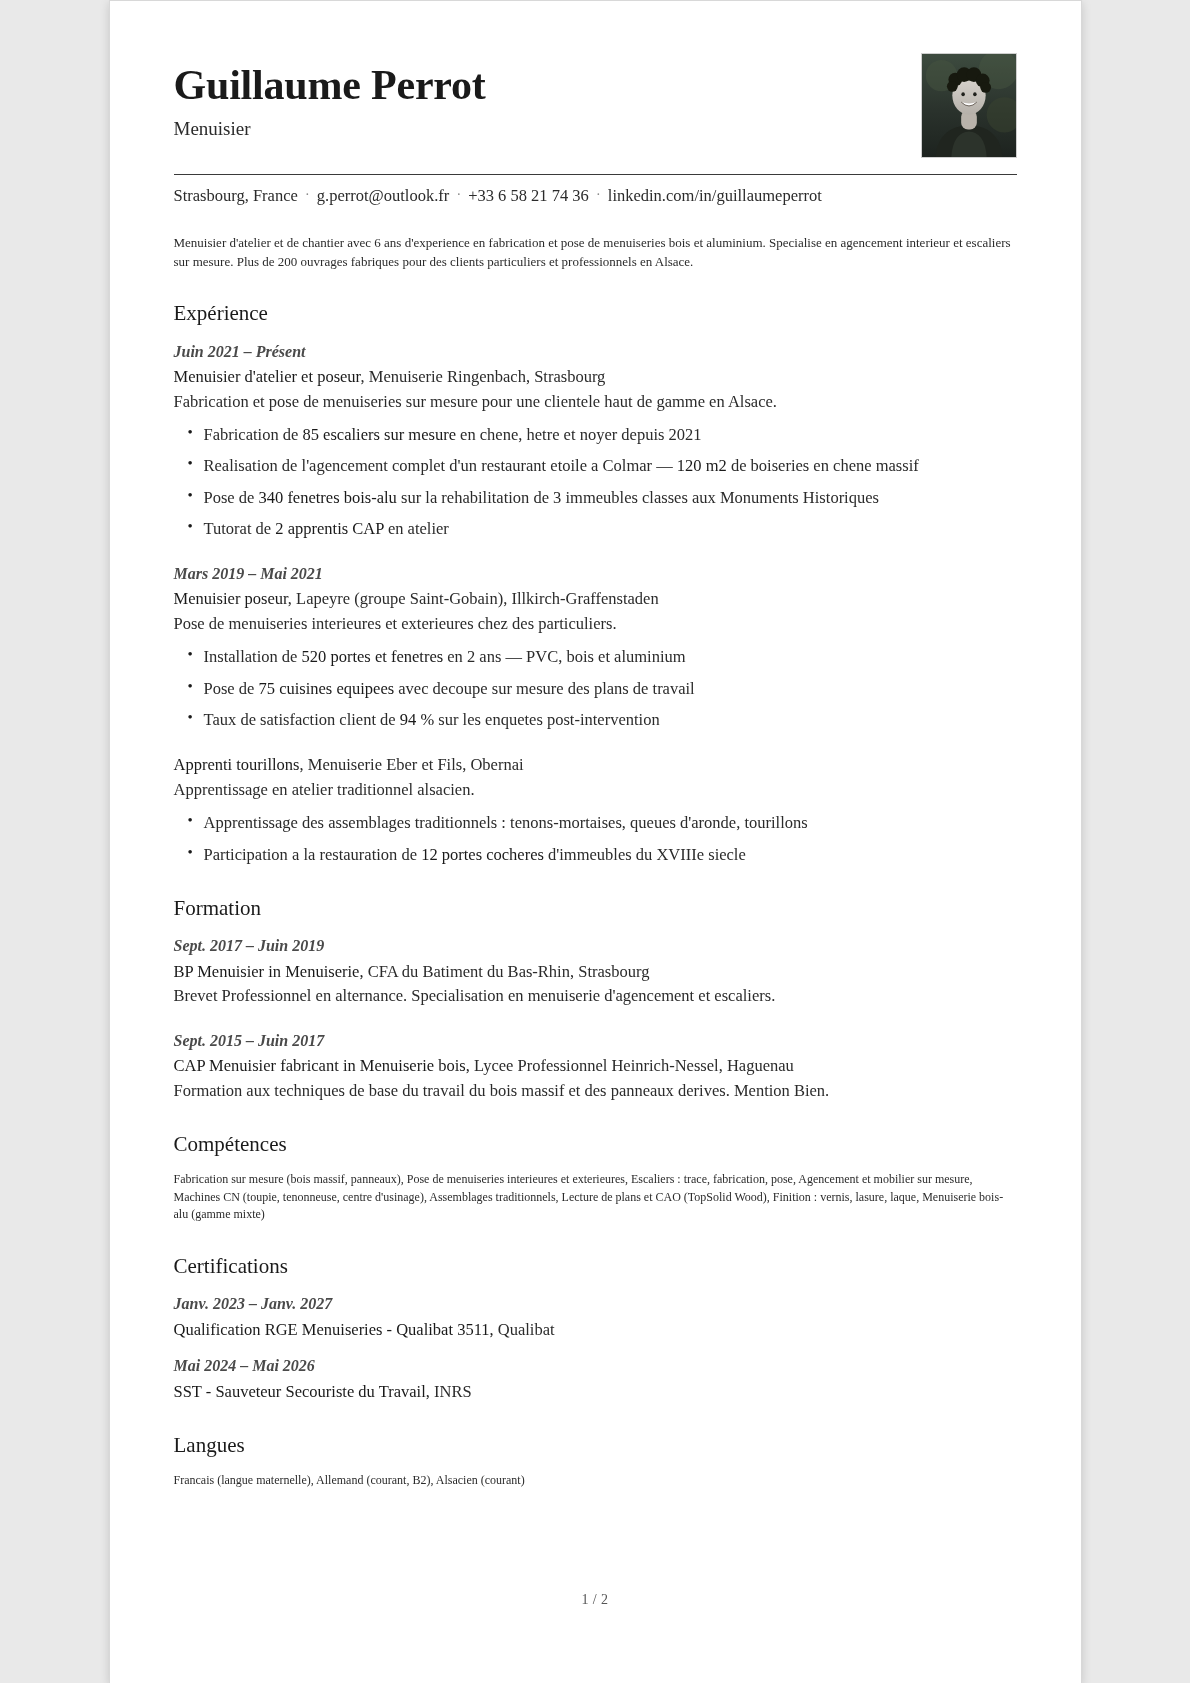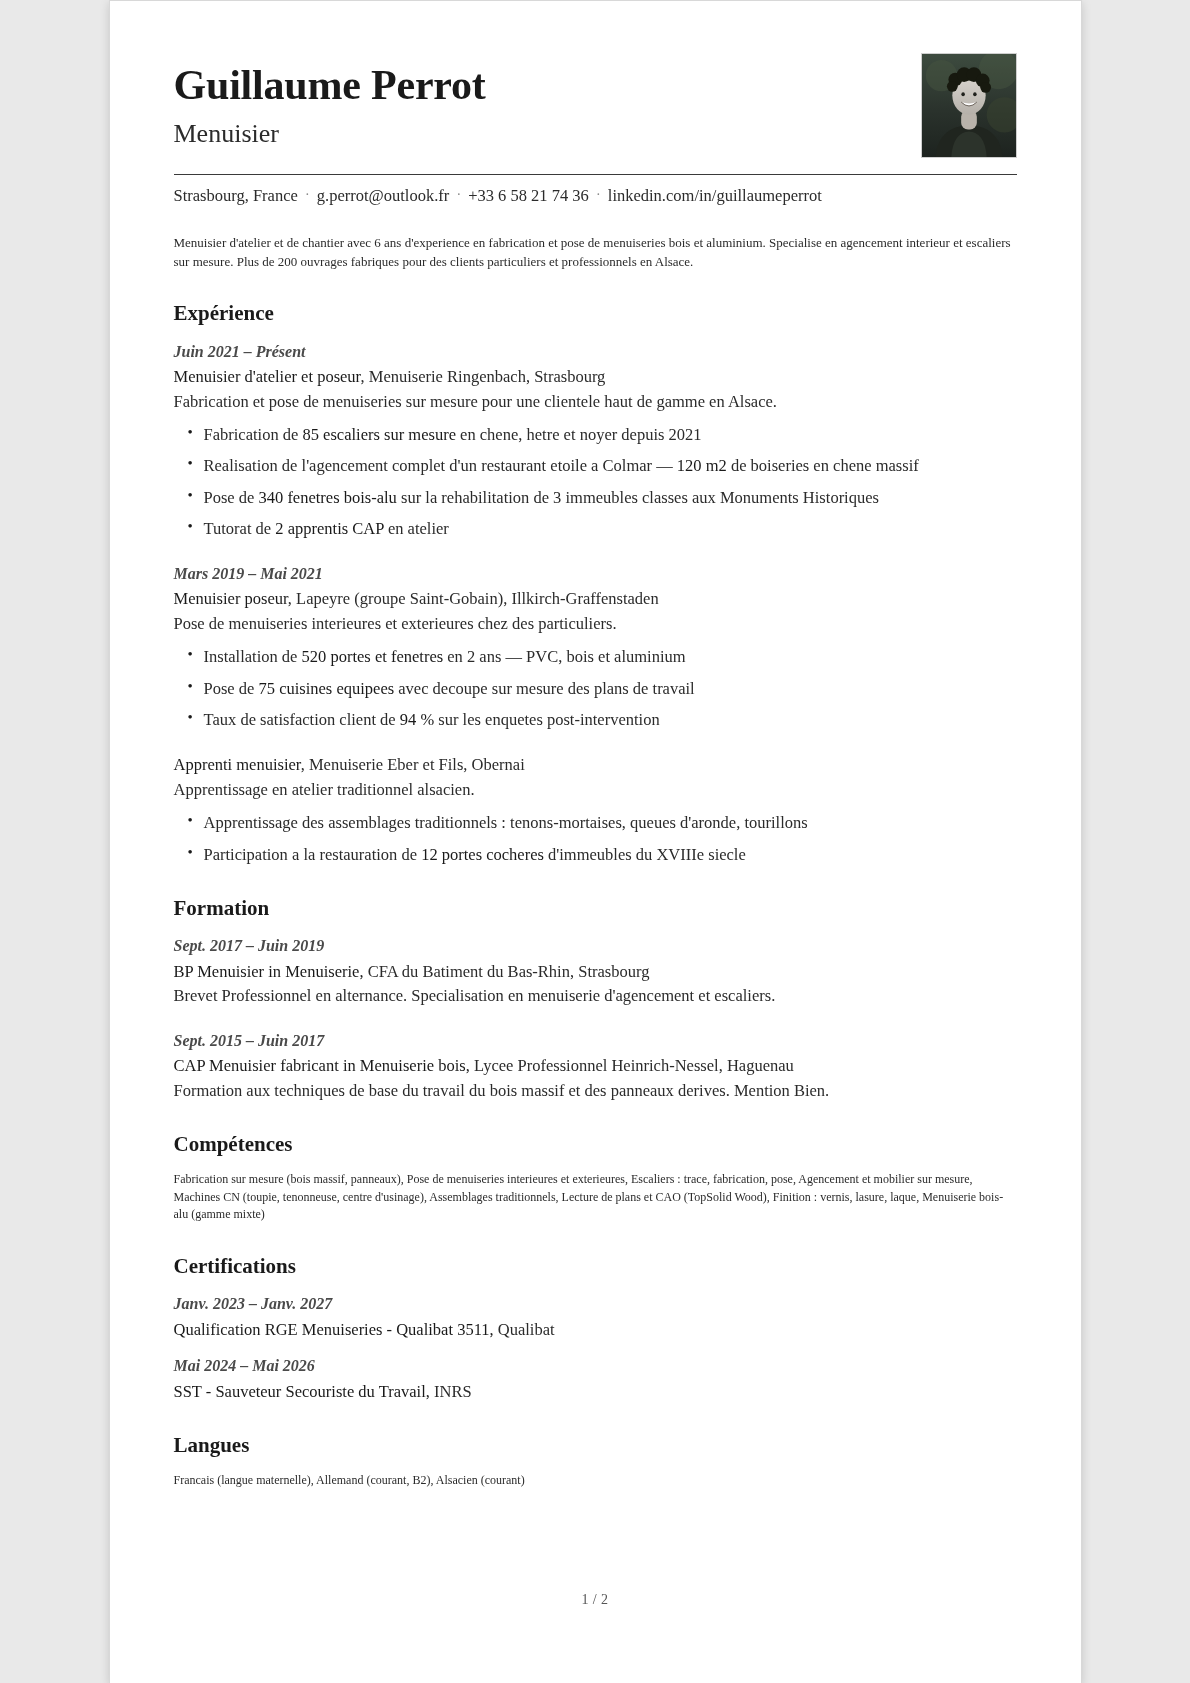--- a/index.html
+++ b/index.html
@@ -51,7 +51,7 @@
     margin:0 0 10px 0;
   }
   .role{
-    font-size:26px;
+    font-size:19px;
     font-weight:400;
     color:var(--body);
     line-height:1.2;

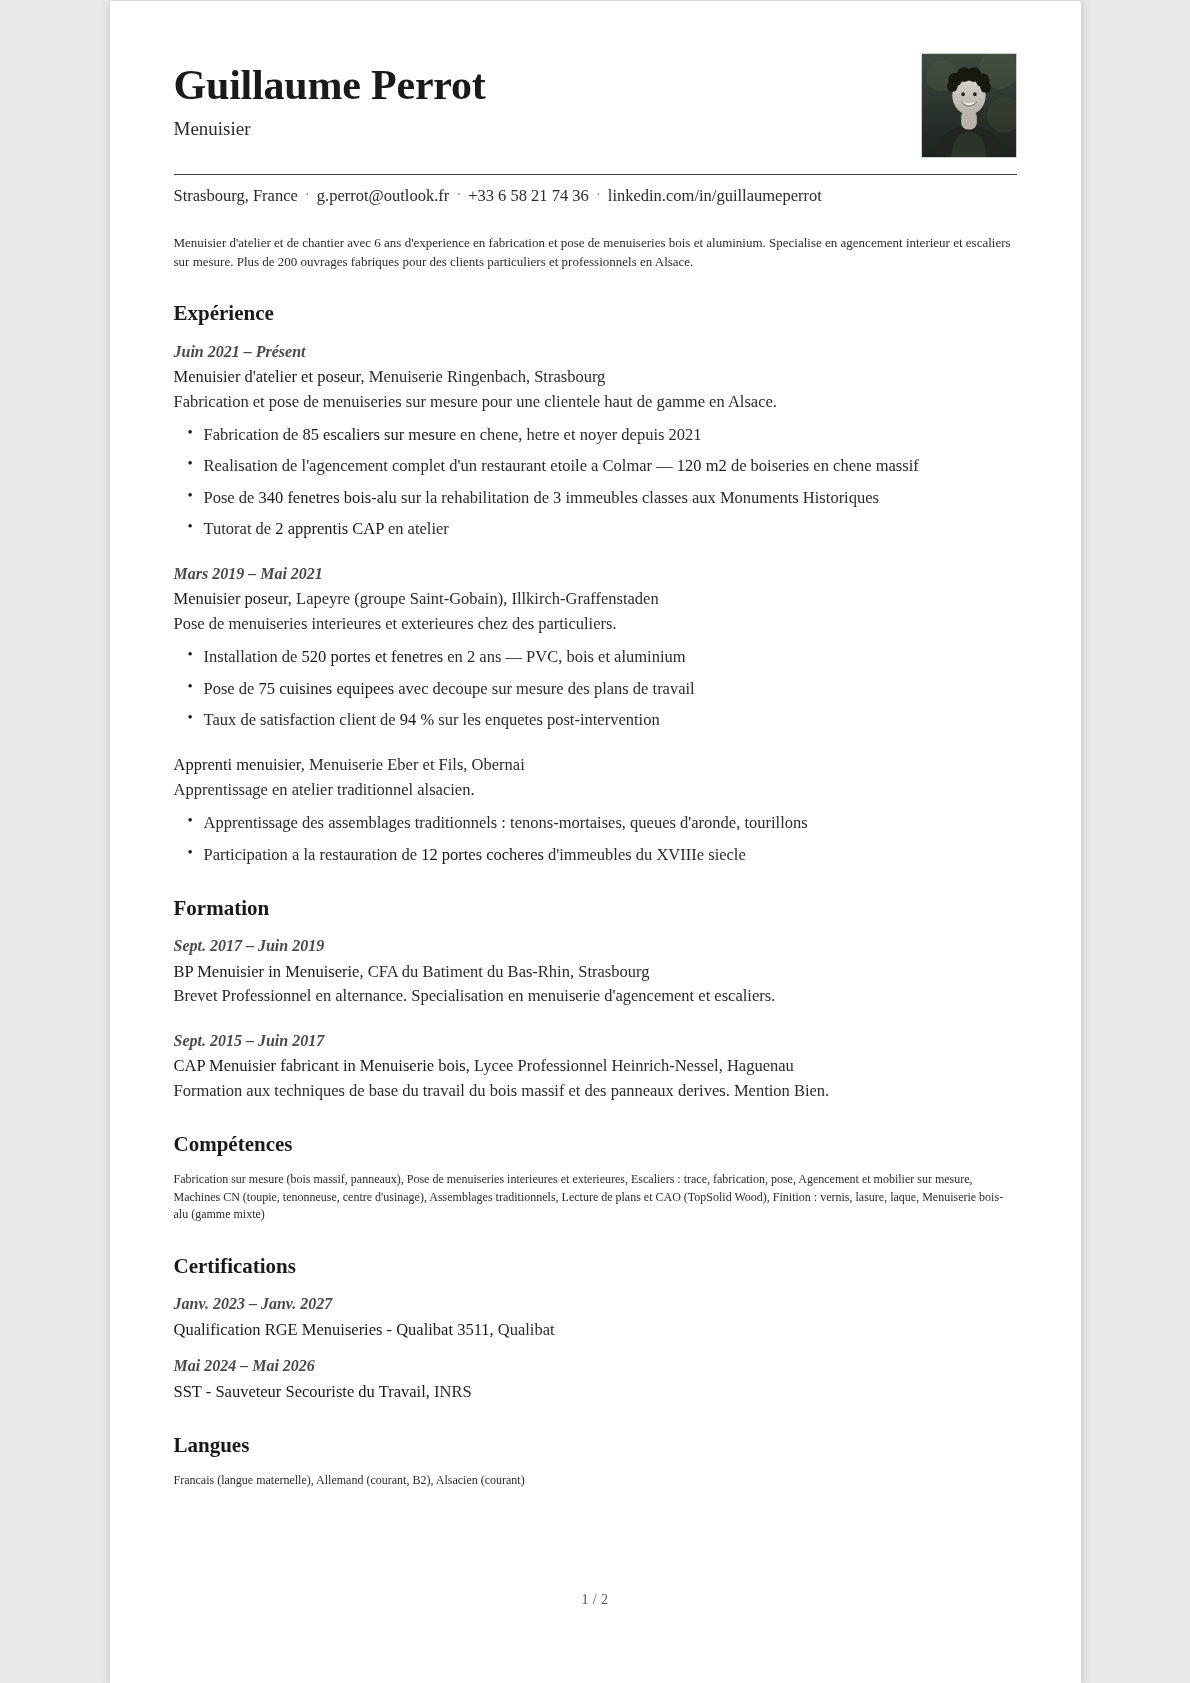--- a/index.html
+++ b/index.html
@@ -99,7 +99,7 @@
   .section{ margin-top:30px; }
   .section-title{
     font-size:21px;
-    font-weight:700;
+    font-weight:400;
     color:var(--ink);
     margin:0 0 14px 0;
     line-height:1.2;

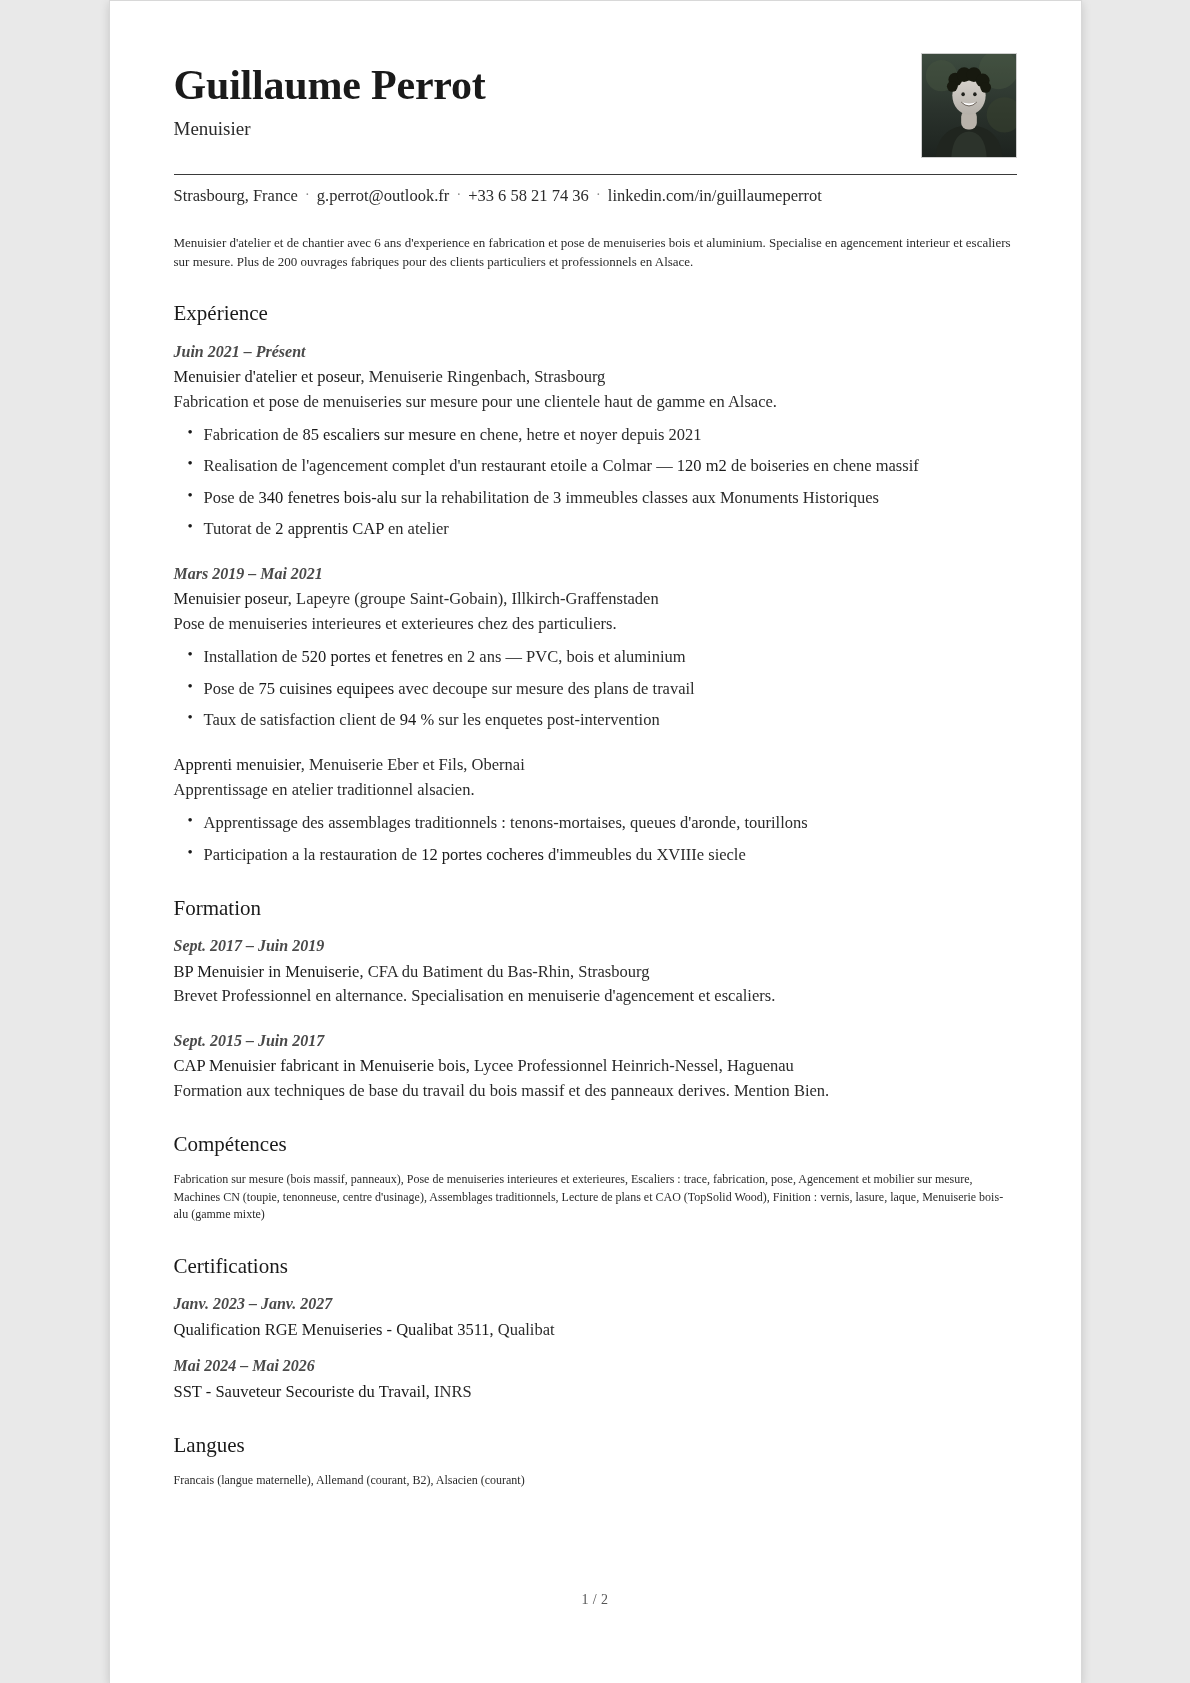--- a/index.html
+++ b/index.html
@@ -262,7 +262,7 @@
             </ul>
           </div>
           <div class="entry">
-            <div class="entry-head"><span class="bold">Apprenti menuisier</span><span>, Menuiserie Eber et Fils, Obernai</span></div>
+            <div class="entry-head"><span class="bold">Apprenti tourillons</span><span>, Menuiserie Eber et Fils, Obernai</span></div>
             <div class="entry-desc">Apprentissage en atelier traditionnel alsacien.</div>
             <ul class="bullets">
               <li>Apprentissage des assemblages traditionnels : tenons-mortaises, queues d'aronde, tourillons</li>

